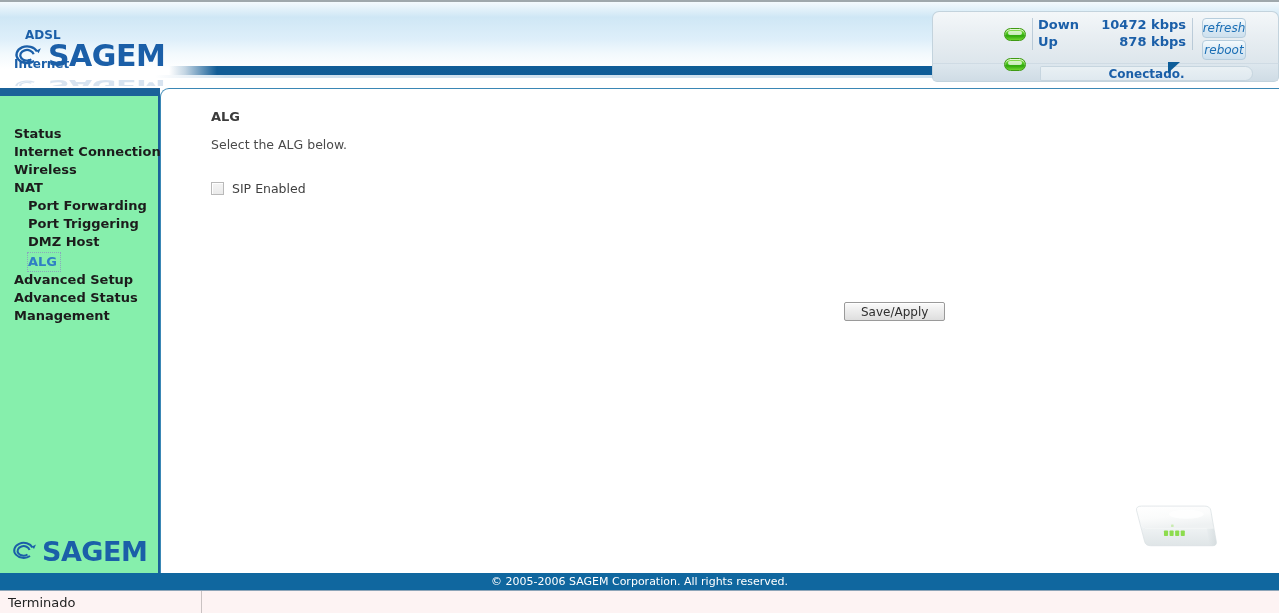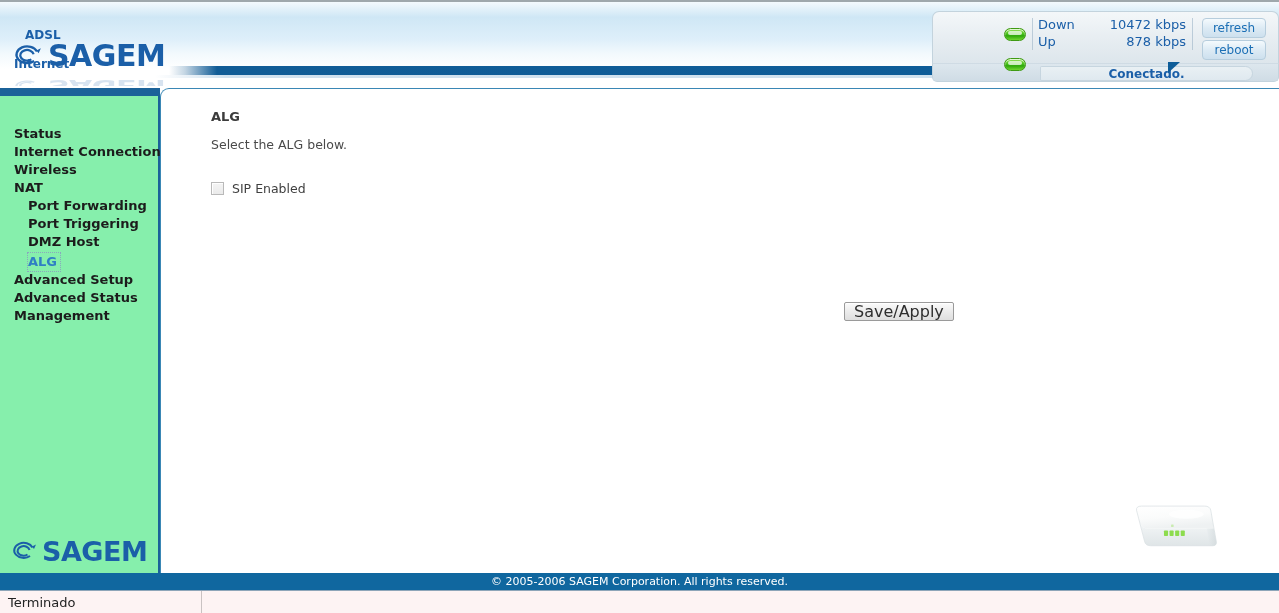--- a/index.html
+++ b/index.html
@@ -94,7 +94,7 @@
 
   .speed-block {
     position:absolute; left: 1038px; top: 16px; width: 148px; height: 38px;
-    color:#1b5fa8; font-weight:normal; font-size:13px;
+    color:#1b5fa8; font-weight:bold; font-size:13px;
   }
   .speed-line { display:flex; justify-content:space-between; line-height:17px; }
   .speed-line .sp-key { }

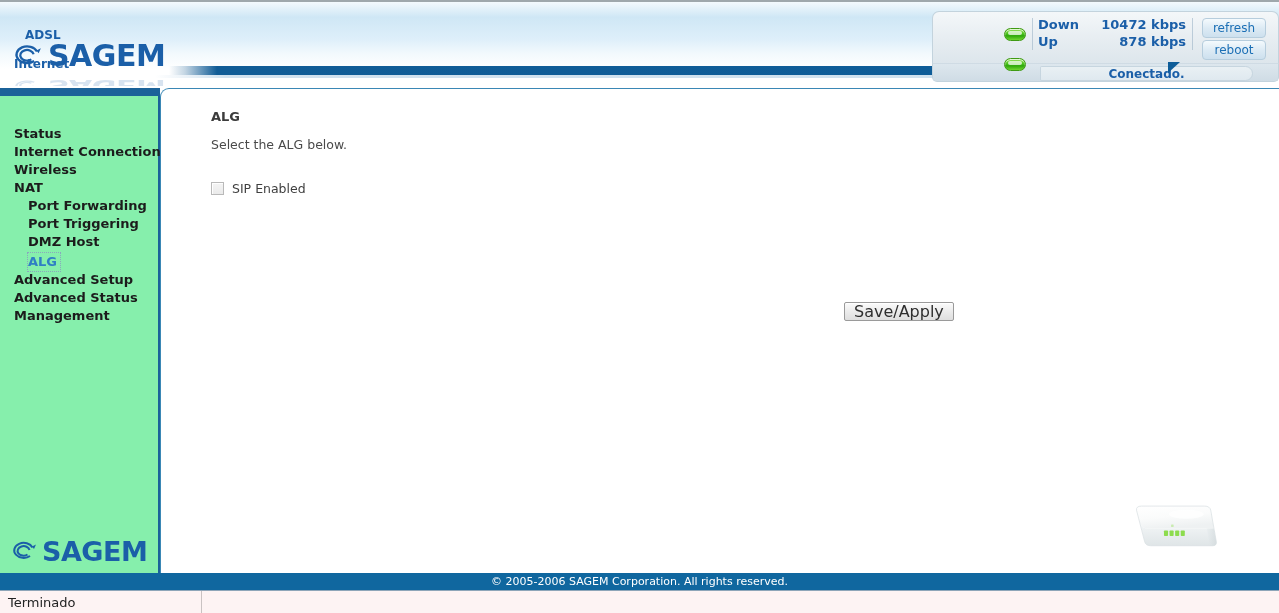--- a/index.html
+++ b/index.html
@@ -106,13 +106,14 @@
   }
 
   .hdr-btn {
-    position:absolute; width: 64px; height: 20px;
+    position:absolute; width: 44px; height: 20px;
     background: linear-gradient(to bottom, #f4fafd 0%, #dceaf4 52%, #cde0ee 100%);
     border: 1px solid #b6cddd;
     border-radius: 4px;
     color: #1b6fb5; font-size: 12px; font-family:"DejaVu Sans","Liberation Sans",sans-serif;
     display:flex; align-items:center; justify-content:center;
     cursor: pointer;
+    font-style: italic;
   }
   .btn-refresh { left: 1202px; top: 18px; }
   .btn-reboot  { left: 1202px; top: 40px; }

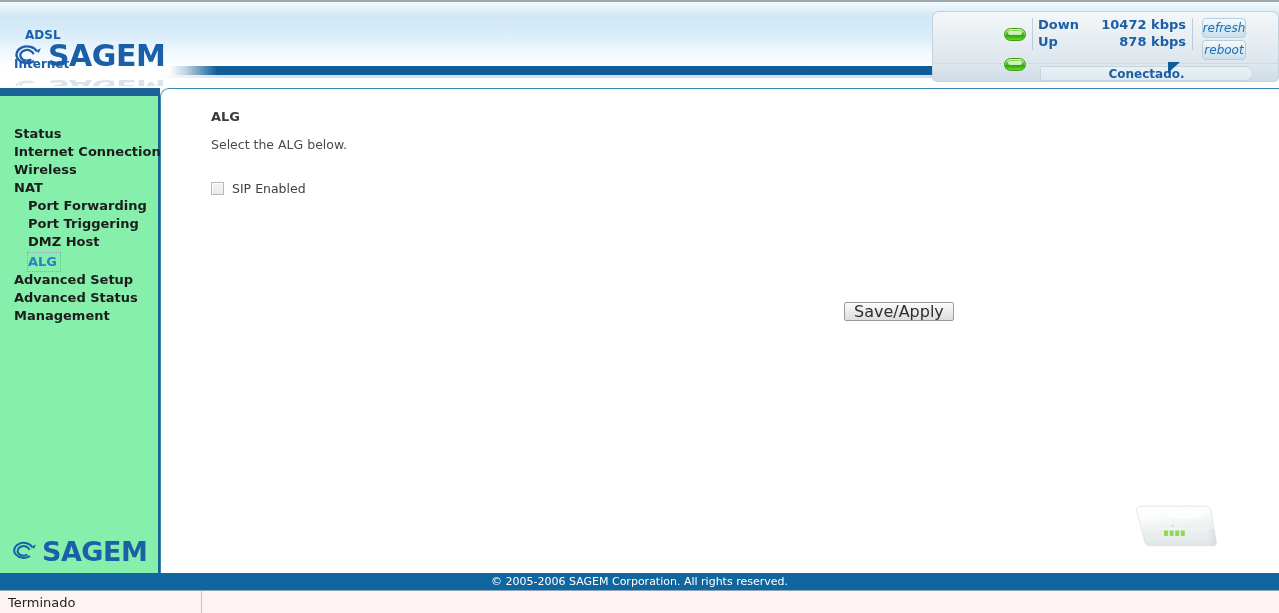--- a/index.html
+++ b/index.html
@@ -209,12 +209,12 @@
 
   .save-btn {
     position:absolute; left: 683px; top: 213px;
-    min-width: 82px; height: 19px; padding: 0 9px;
+    min-width: 82px; height: 19px; padding: 0 16px;
     background: linear-gradient(to bottom, #fbfbfb 0%, #ededed 45%, #dedede 100%);
     border: 1px solid #9a9a9a;
     border-radius: 2px;
     box-shadow: inset 0 1px 0 rgba(255,255,255,0.95);
-    font-size: 16px; color: #2e2e2e;
+    font-size: 12px; color: #2e2e2e;
     display:flex; align-items:center; justify-content:center;
     cursor:pointer;
   }

